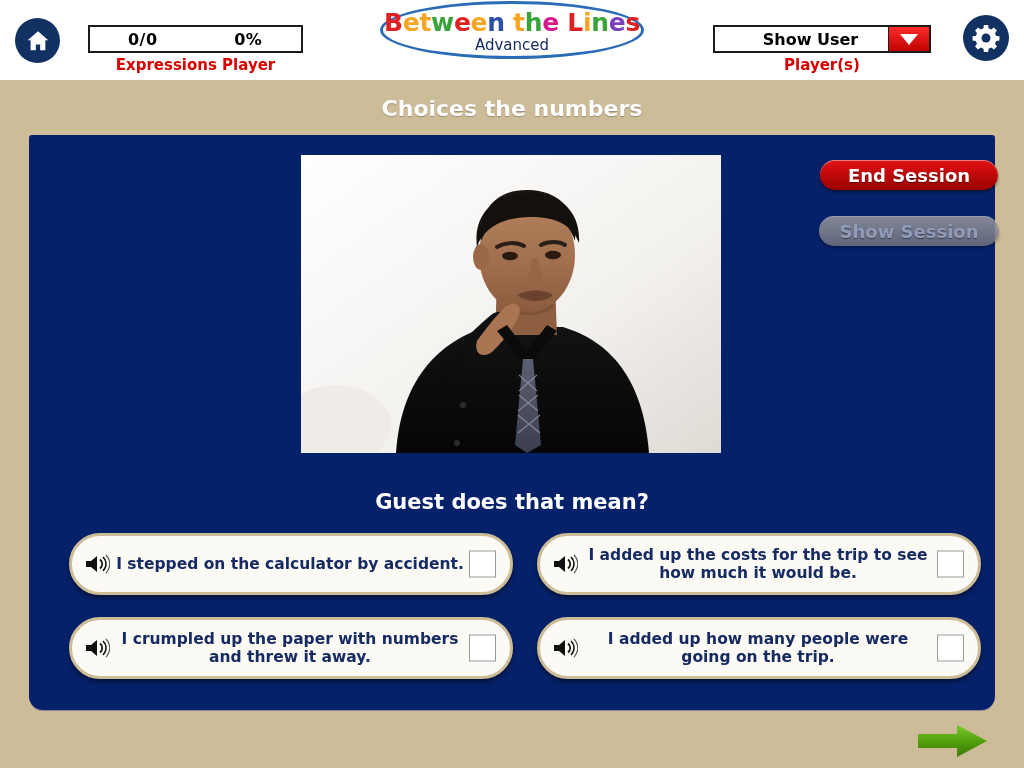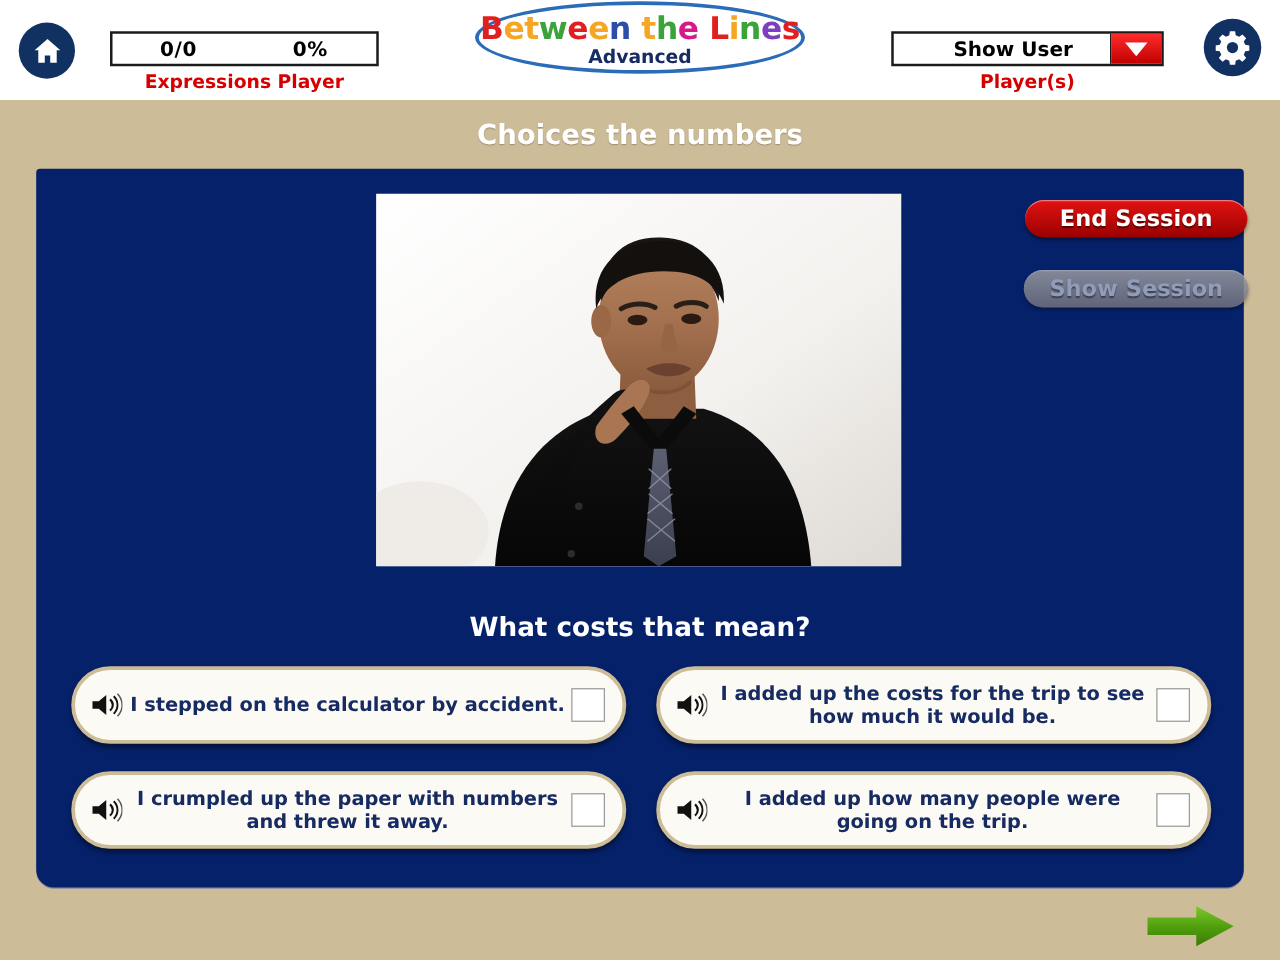--- a/index.html
+++ b/index.html
@@ -57,7 +57,7 @@
   .logo-main span{display:inline;}
   .logo-sub{
     position:absolute;left:0;top:35px;width:264px;text-align:center;
-    font-size:15px;font-weight:bold;color:#172b63;
+    font-size:15px;font-weight:normal;color:#172b63;
   }
 
   

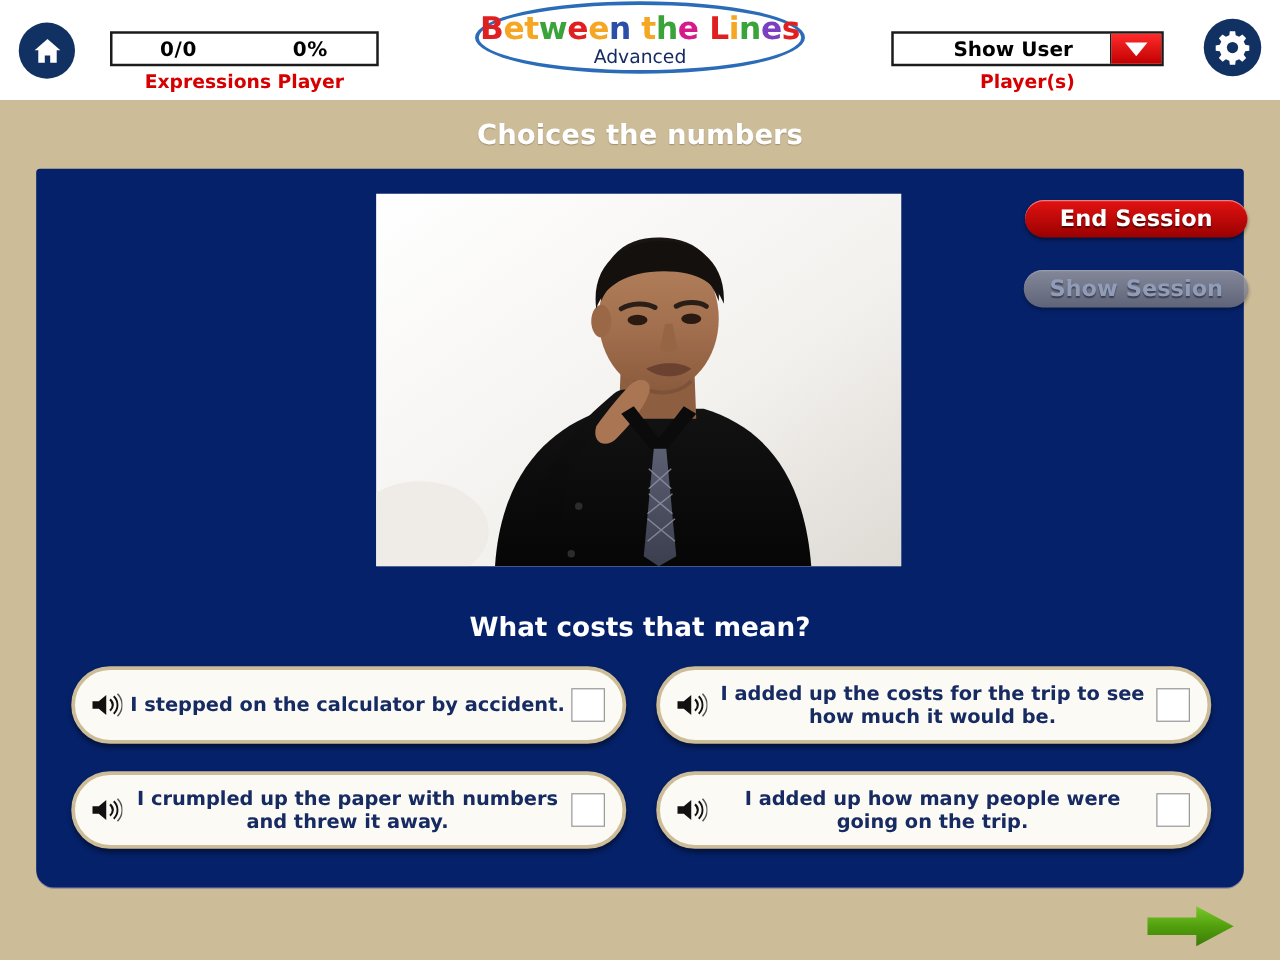--- a/index.html
+++ b/index.html
@@ -296,7 +296,7 @@
     <div class="btn-end">End Session</div>
     <div class="btn-show">Show Session</div>
 
-    <div class="question">What costs that mean?</div>
+    <div class="question">Guest does that mean?</div>
 
     <div class="choices">
 

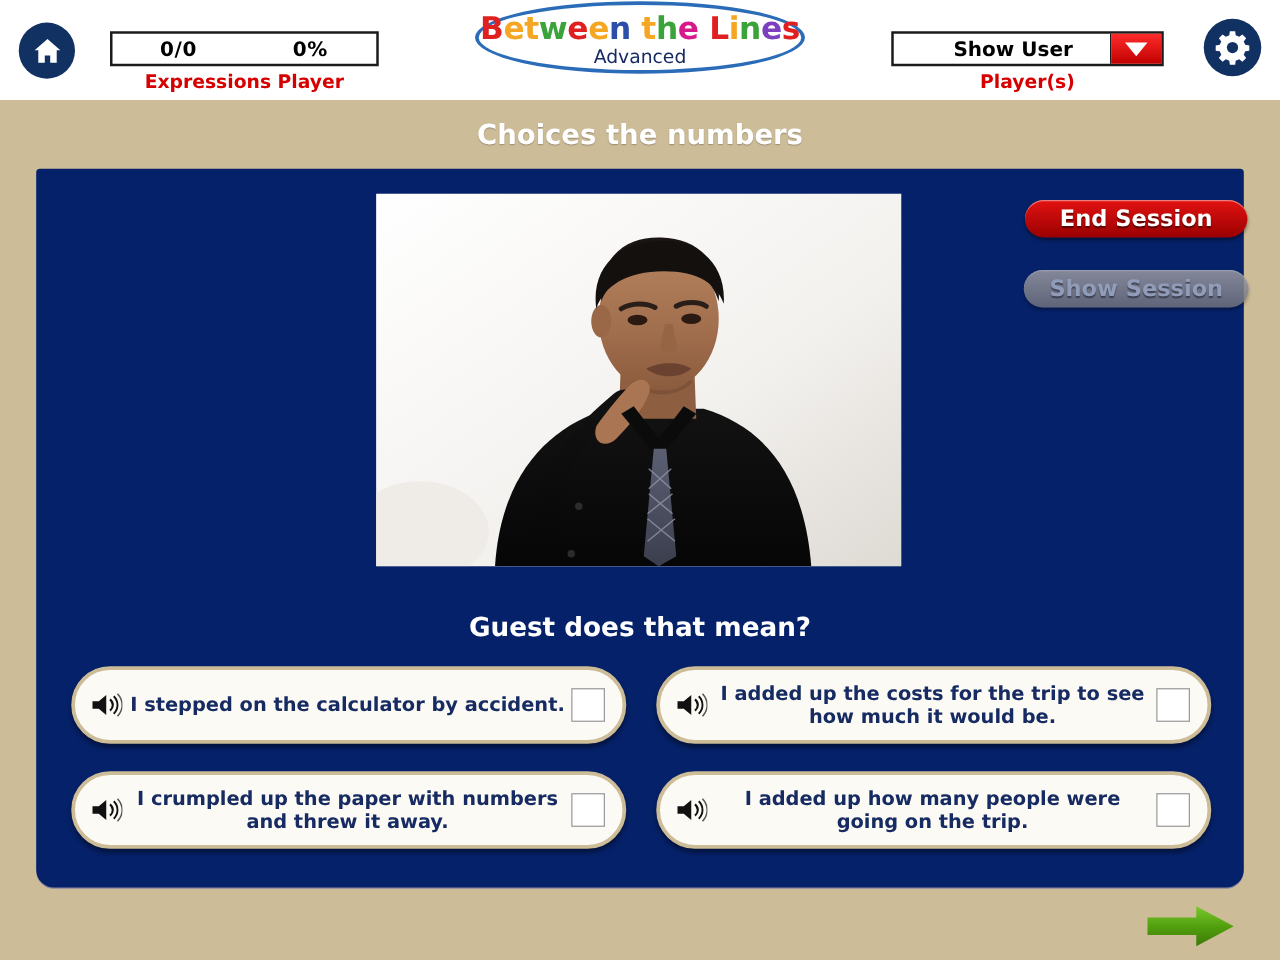--- a/index.html
+++ b/index.html
@@ -145,7 +145,7 @@
 
   
   .choices{
-    position:absolute;left:28px;top:398px;width:912px;
+    position:absolute;left:40px;top:398px;width:912px;
     display:flex;flex-wrap:wrap;gap:22px 24px;
   }
   .choice{

